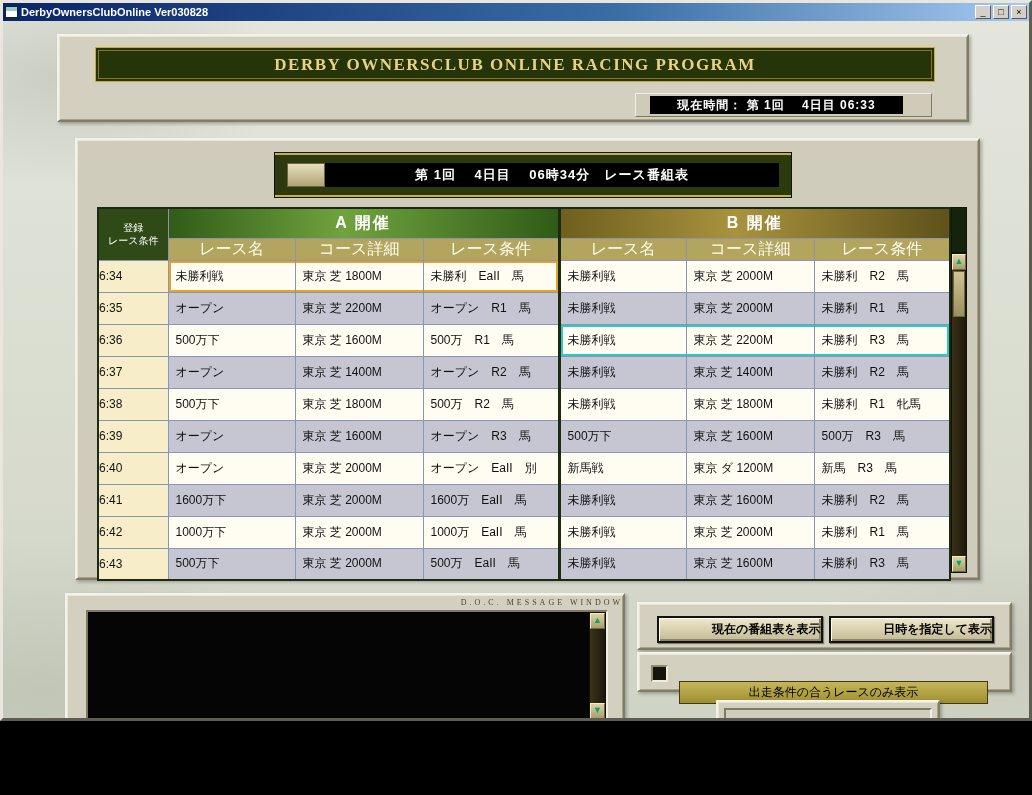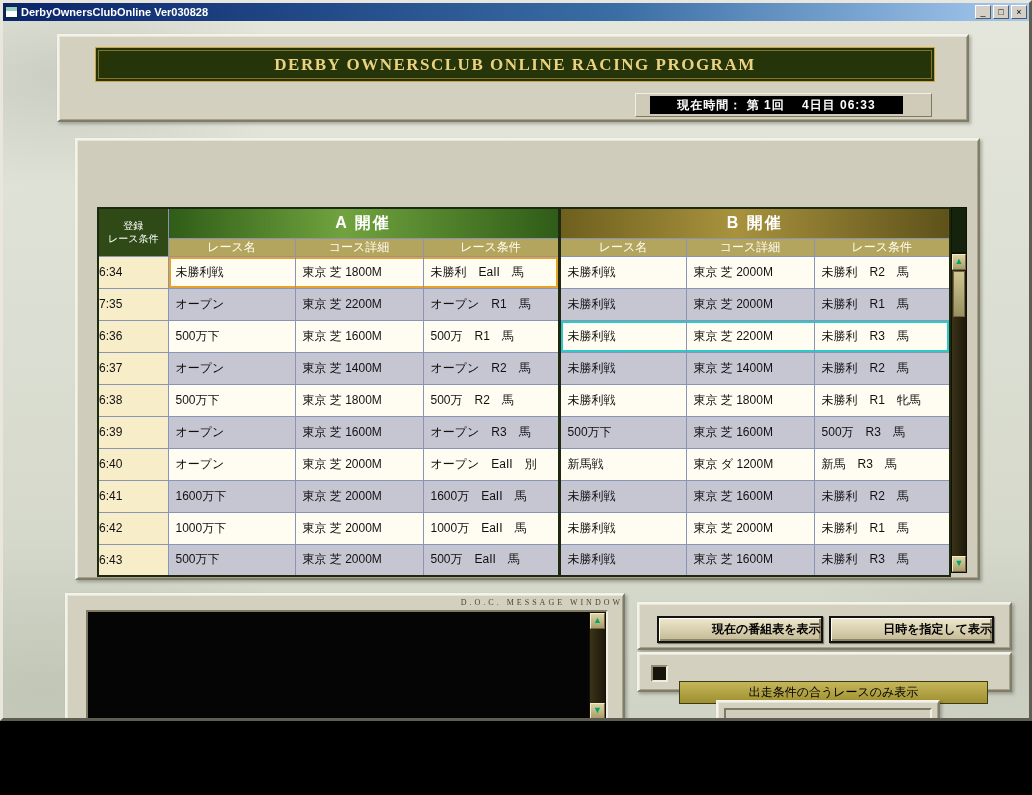--- a/index.html
+++ b/index.html
@@ -179,6 +179,10 @@
     </div>
 
     <div class="panel-raised main-panel">
+      <div class="prog-title">
+        <div class="prog-cap"></div>
+        <div class="prog-display">第 1回　 4日目　 06時34分　レース番組表</div>
+      </div>
 
       <div class="table-wrap">
         <table class="race-table">

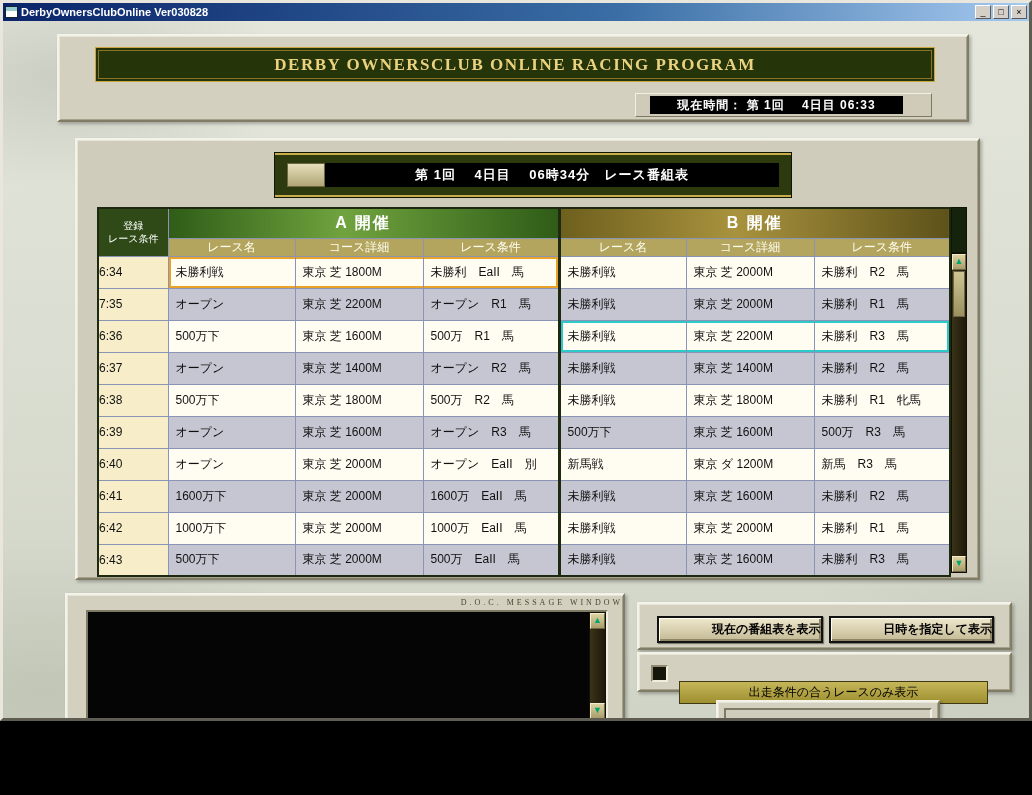--- a/index.html
+++ b/index.html
@@ -93,7 +93,7 @@
   .th-time { background:#2f4a16; color:#fff; font-size:10px; font-weight:normal; line-height:1.35; border:1px solid #1e2a10; }
   .th-a { background:linear-gradient(90deg,#2f5c17,#70a33e 45%,#2f5c17); color:#fff; font-size:16px; font-weight:bold; height:30px; border:1px solid #1e2a10; letter-spacing:2px; }
   .th-b { background:linear-gradient(90deg,#6d5f1d,#a8923d 45%,#5e521a); color:#fff; font-size:16px; font-weight:bold; height:30px; border:1px solid #1e2a10; letter-spacing:2px; }
-  .subhead th { background:#b3a55e; color:#fffdf0; font-size:12px; font-weight:normal; height:16px; }
+  .subhead th { background:#b3a55e; color:#fffdf0; font-size:16px; font-weight:normal; height:16px; }
   .race-table td { font-size:12px; color:#111; height:32px; padding:0 4px 0 7px; }
   td.time-cell { background:#f7eec9; text-align:left; padding:0; }
   .row-cream td:not(.time-cell) { background:#fffdf2; }

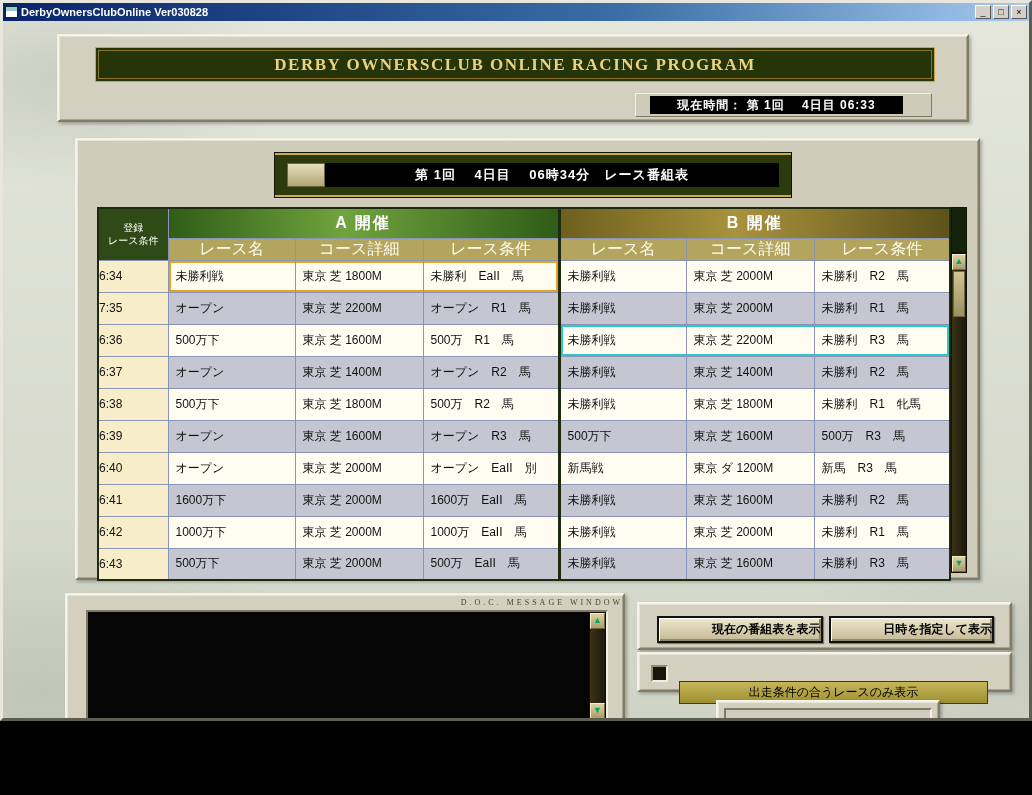--- a/index.html
+++ b/index.html
@@ -224,7 +224,7 @@
                 <td>未勝利　R2　馬</td>
               </tr>
               <tr class="row-gray">
-                <td class="time-cell">7:35</td>
+                <td class="time-cell">6:35</td>
                 <td>オープン</td>
                 <td>東京 芝 2200M</td>
                 <td>オープン　R1　馬</td>

